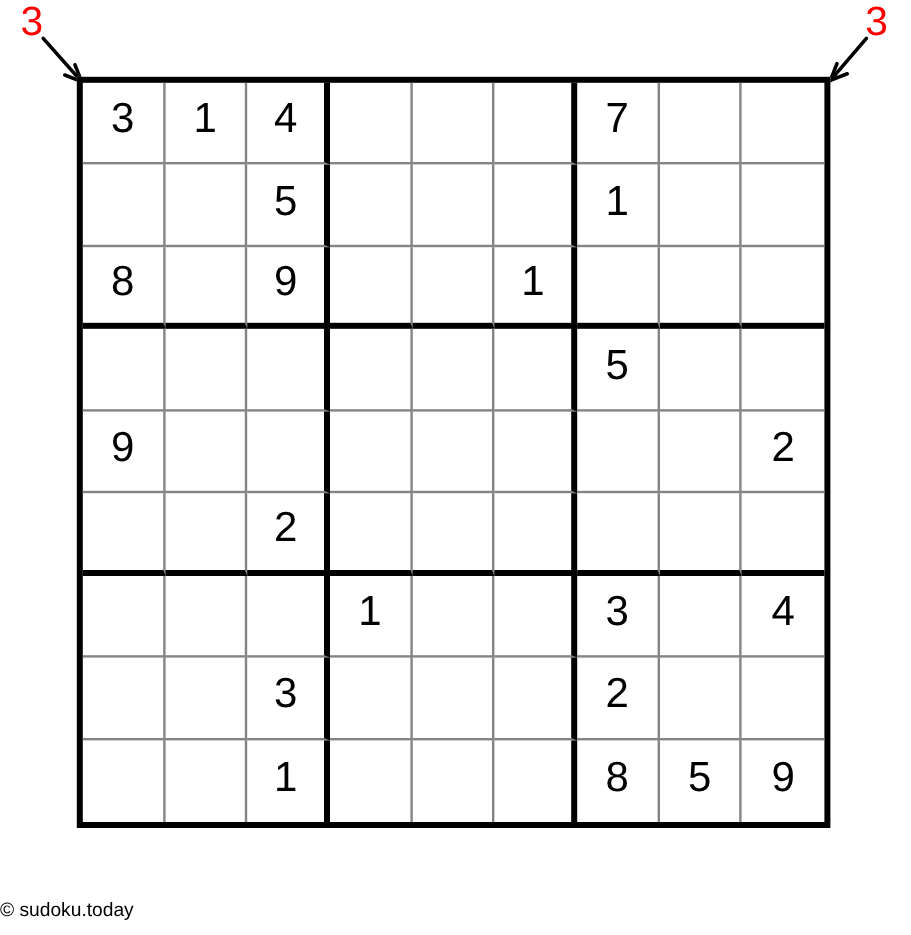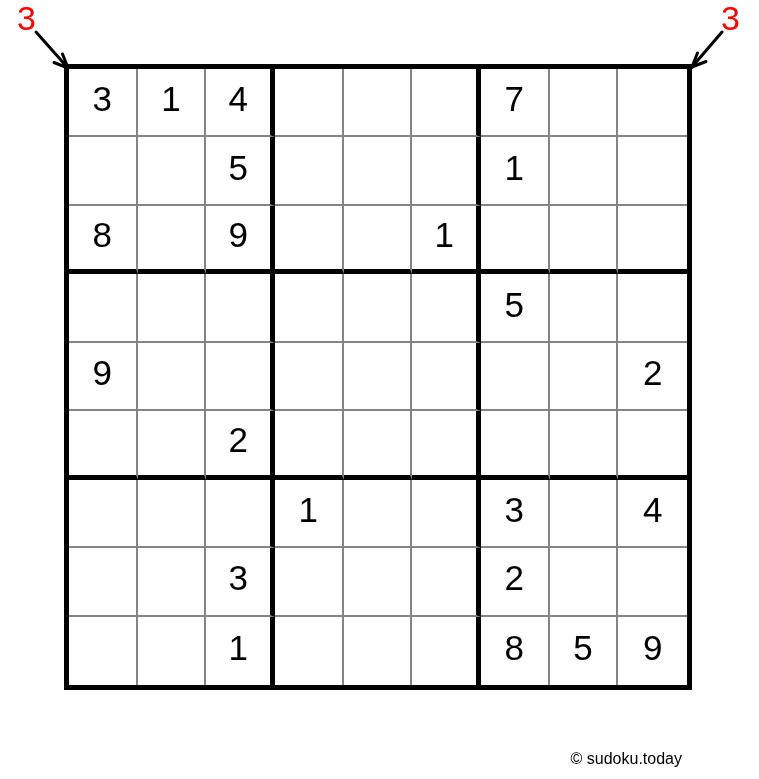--- a/index.html
+++ b/index.html
@@ -71,7 +71,7 @@
     top: 750px;
     left: 0;
     width: 682px;
-    text-align: right;
+    text-align: left;
     font-size: 16px;
     color: #000000;
   }

